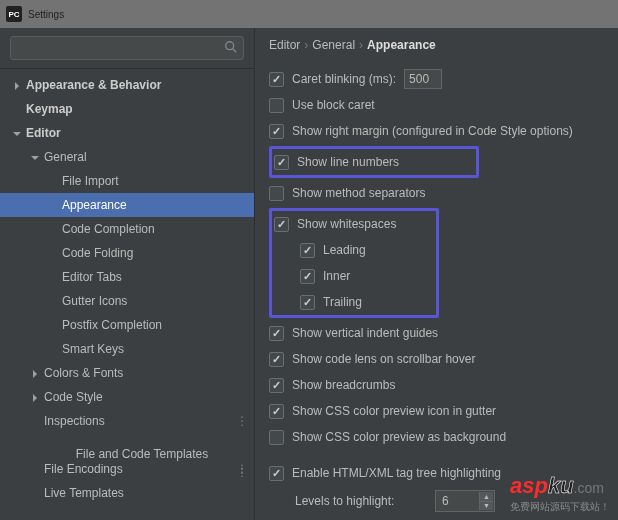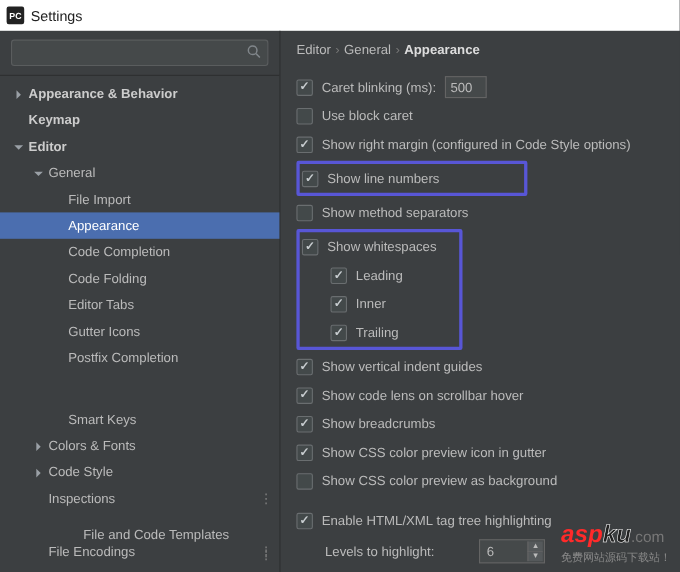--- a/index.html
+++ b/index.html
@@ -4,7 +4,7 @@
 <style>
 *{box-sizing:border-box;margin:0;padding:0;font-family:"Segoe UI",Tahoma,sans-serif;font-size:12px;color:#bbbbbb}
 body{background:#3c3f41;width:618px;height:520px;overflow:hidden;position:relative}
-.titlebar{height:28px;background:#ffffff;display:flex;align-items:center;padding:0 6px;gap:6px}
+.titlebar{height:28px;background:#737373;display:flex;align-items:center;padding:0 6px;gap:6px}
 .titlebar .title{color:#222;font-size:13px}
 .app-icon{width:16px;height:16px;background:#222;display:flex;align-items:center;justify-content:center;color:#fff;font-size:8px;font-weight:bold;border-radius:2px}
 .main{display:flex;height:calc(100% - 28px)}

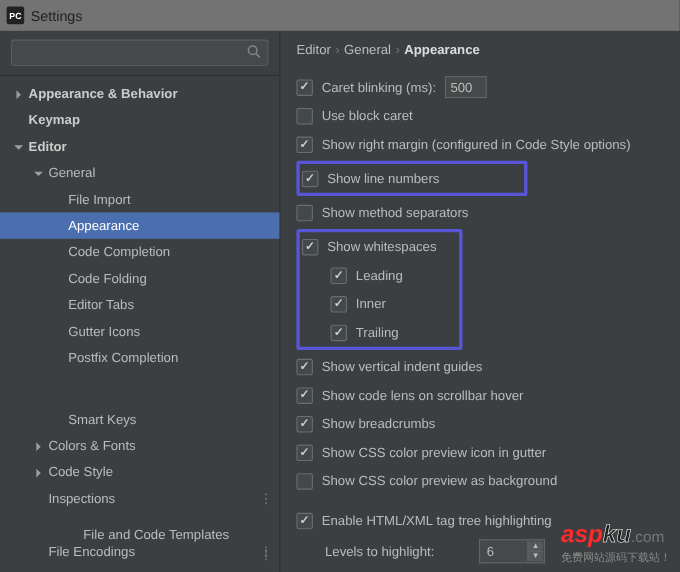--- a/index.html
+++ b/index.html
@@ -5,7 +5,7 @@
 *{box-sizing:border-box;margin:0;padding:0;font-family:"Segoe UI",Tahoma,sans-serif;font-size:12px;color:#bbbbbb}
 body{background:#3c3f41;width:618px;height:520px;overflow:hidden;position:relative}
 .titlebar{height:28px;background:#737373;display:flex;align-items:center;padding:0 6px;gap:6px}
-.titlebar .title{color:#222;font-size:13px}
+.titlebar .title{color:#222;font-size:10px}
 .app-icon{width:16px;height:16px;background:#222;display:flex;align-items:center;justify-content:center;color:#fff;font-size:8px;font-weight:bold;border-radius:2px}
 .main{display:flex;height:calc(100% - 28px)}
 .sidebar{width:255px;border-right:1px solid #2d2f30;display:flex;flex-direction:column}

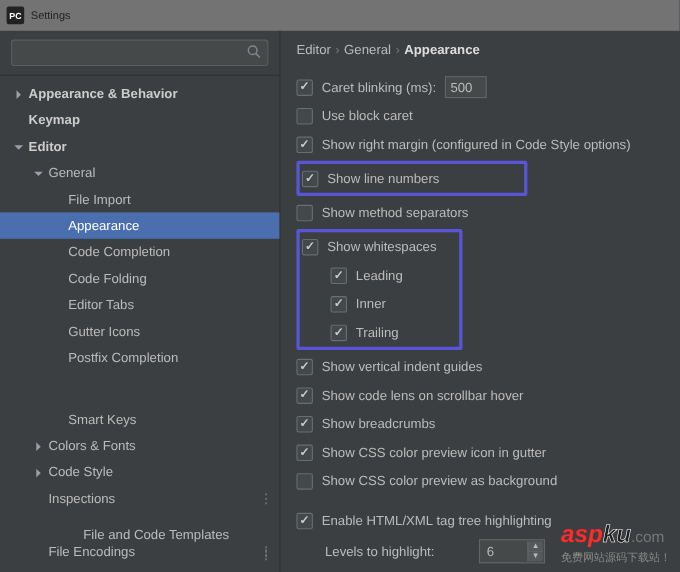--- a/index.html
+++ b/index.html
@@ -185,7 +185,7 @@
       <span>Show method separators</span>
     </div>
 
-    <div class="hl-box" style="width:151px">
+    <div class="hl-box" style="width:170px">
       <div class="opt">
         <div class="cb checked"></div>
         <span>Show whitespaces</span>

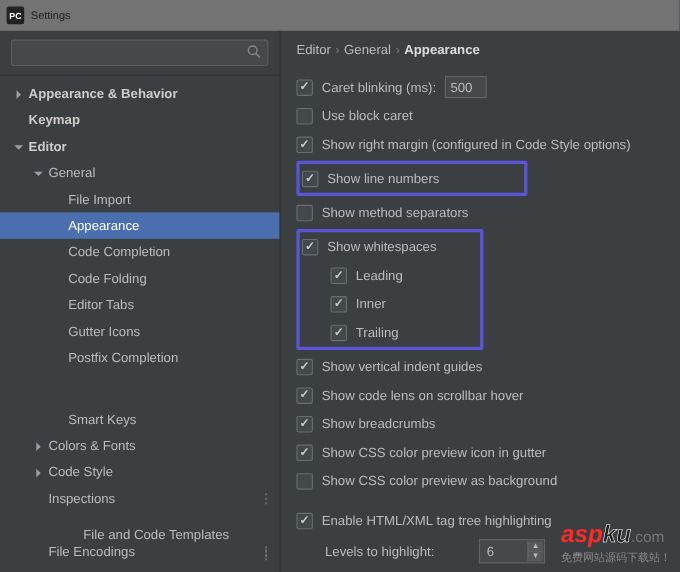--- a/index.html
+++ b/index.html
@@ -112,7 +112,7 @@
           <span class="arrow"></span>
           <span class="lbl">Postfix Completion</span>
         </div>
-        <div class="tree-row" style="padding-left: 48px; margin-top: 32px;">
+        <div class="tree-row" style="padding-left: 48px;">
           <span class="arrow"></span>
           <span class="lbl">Smart Keys</span>
         </div>

